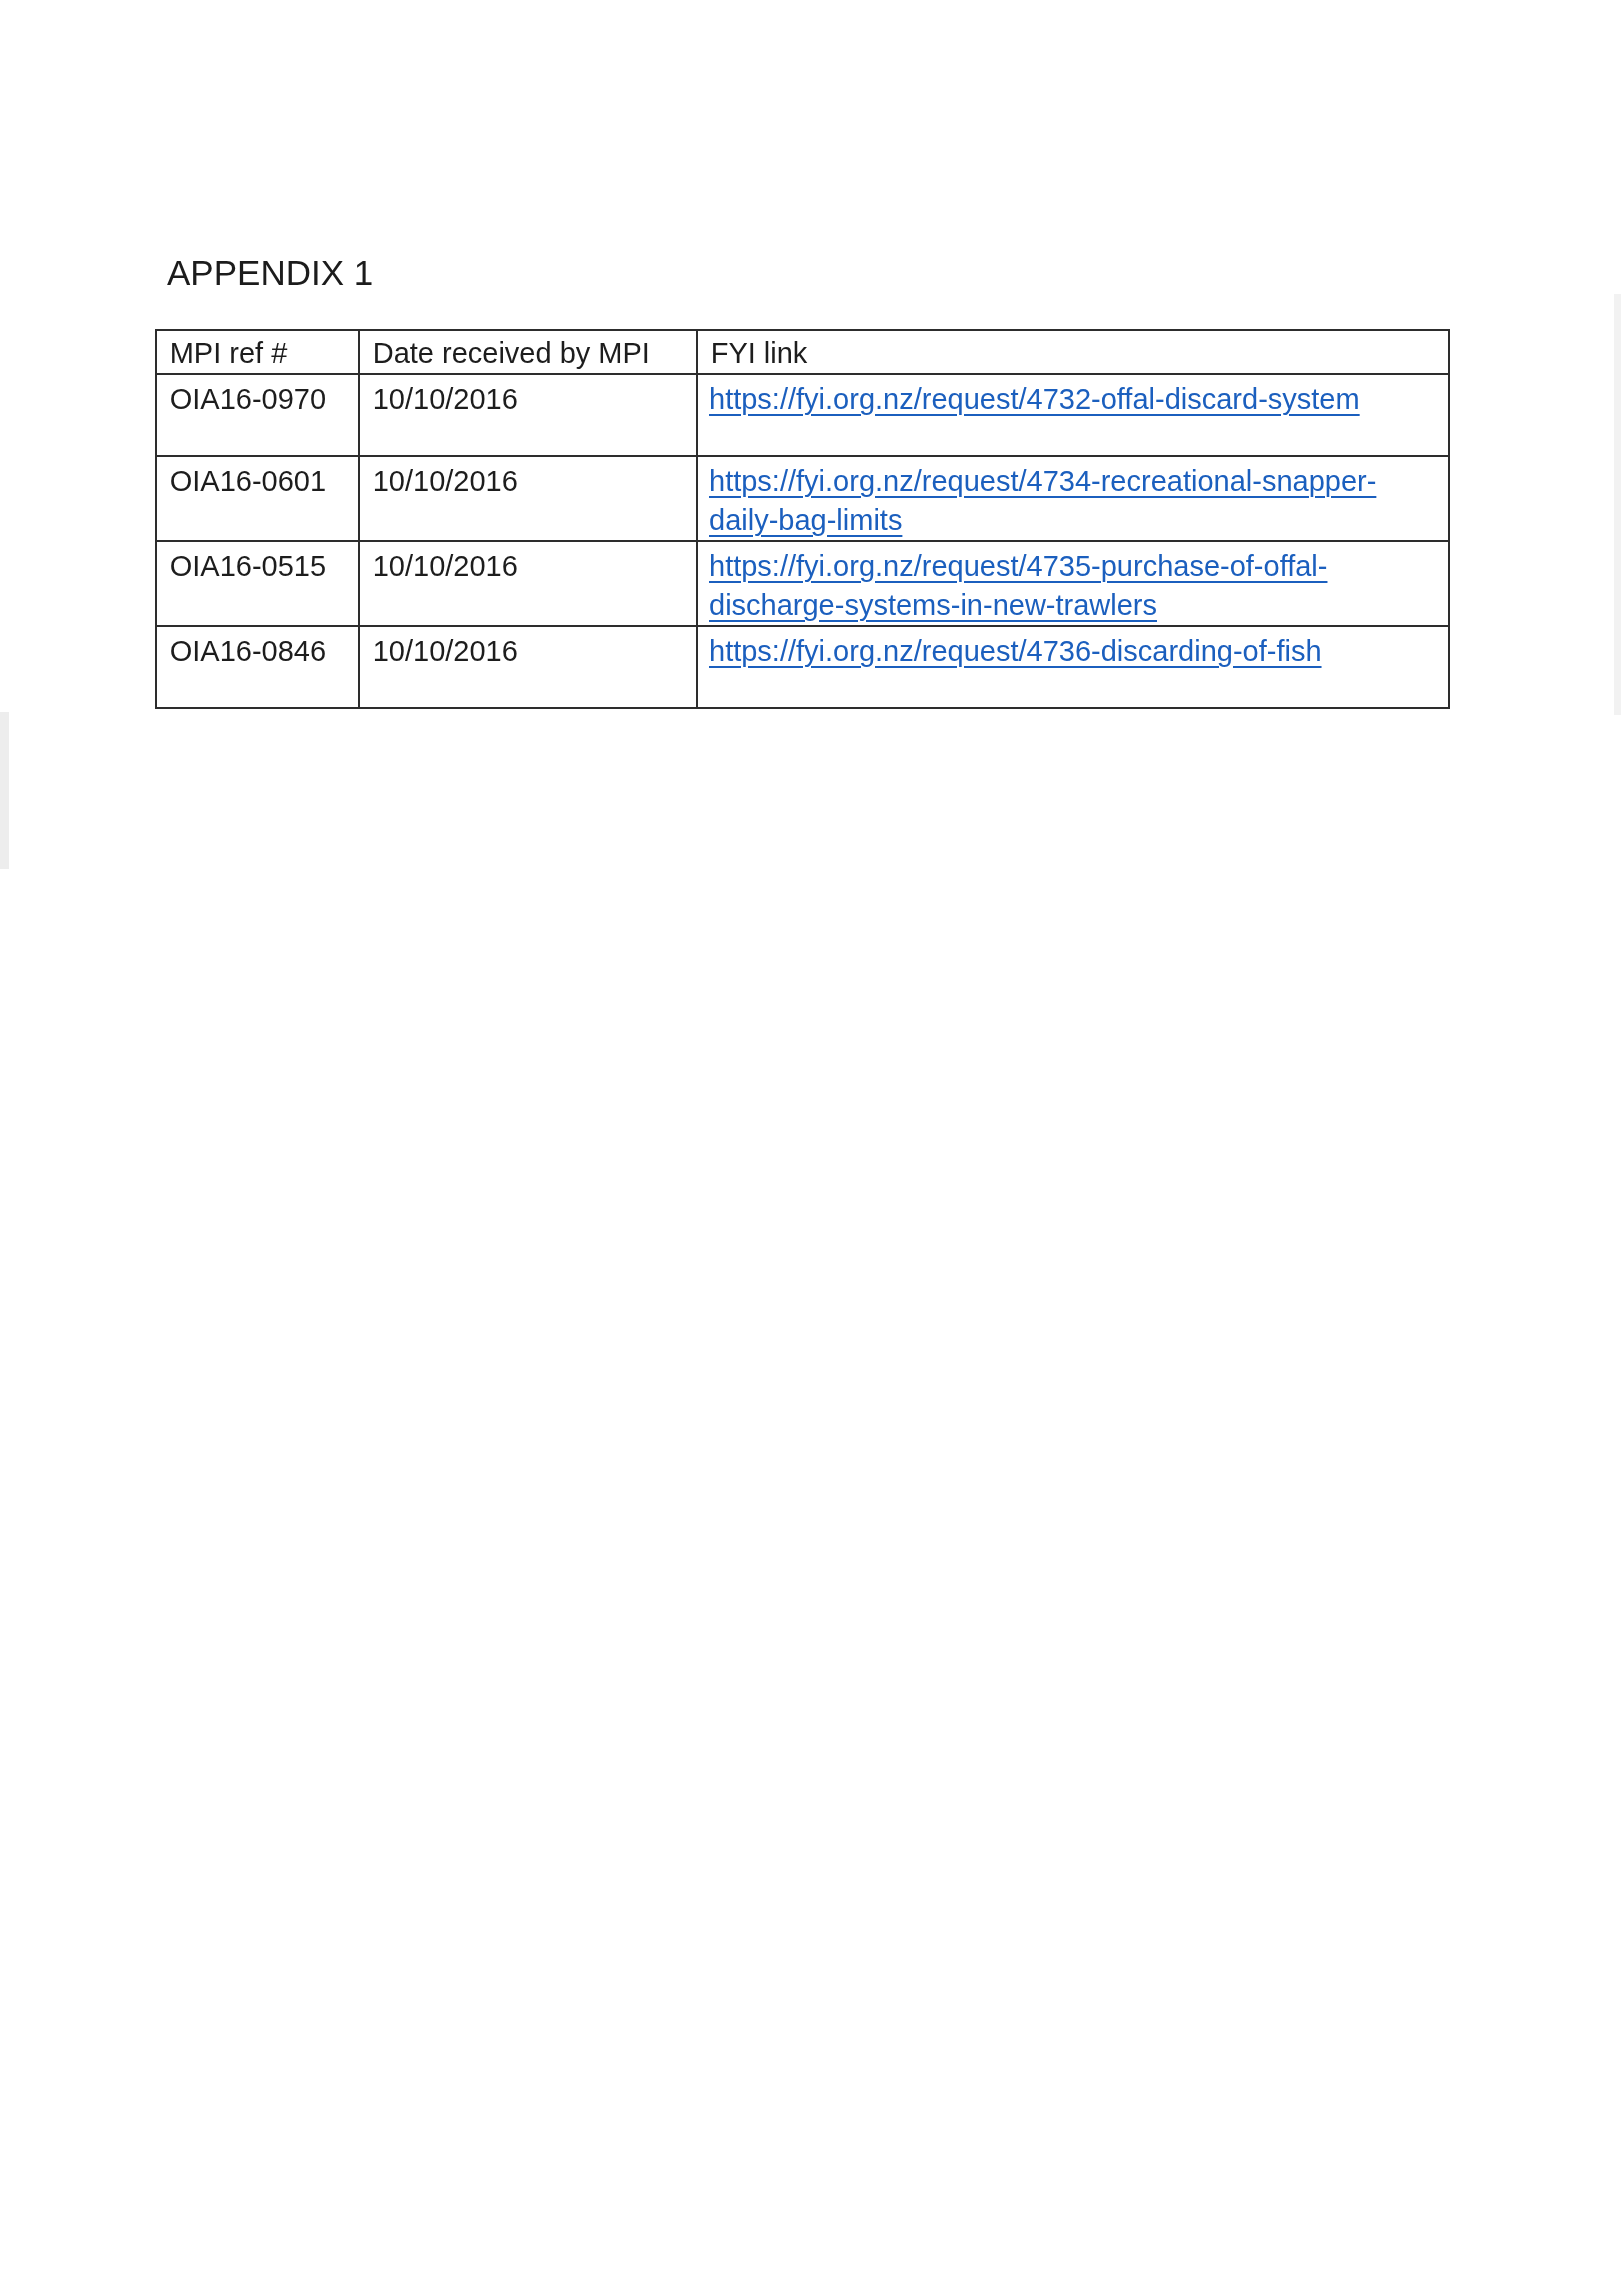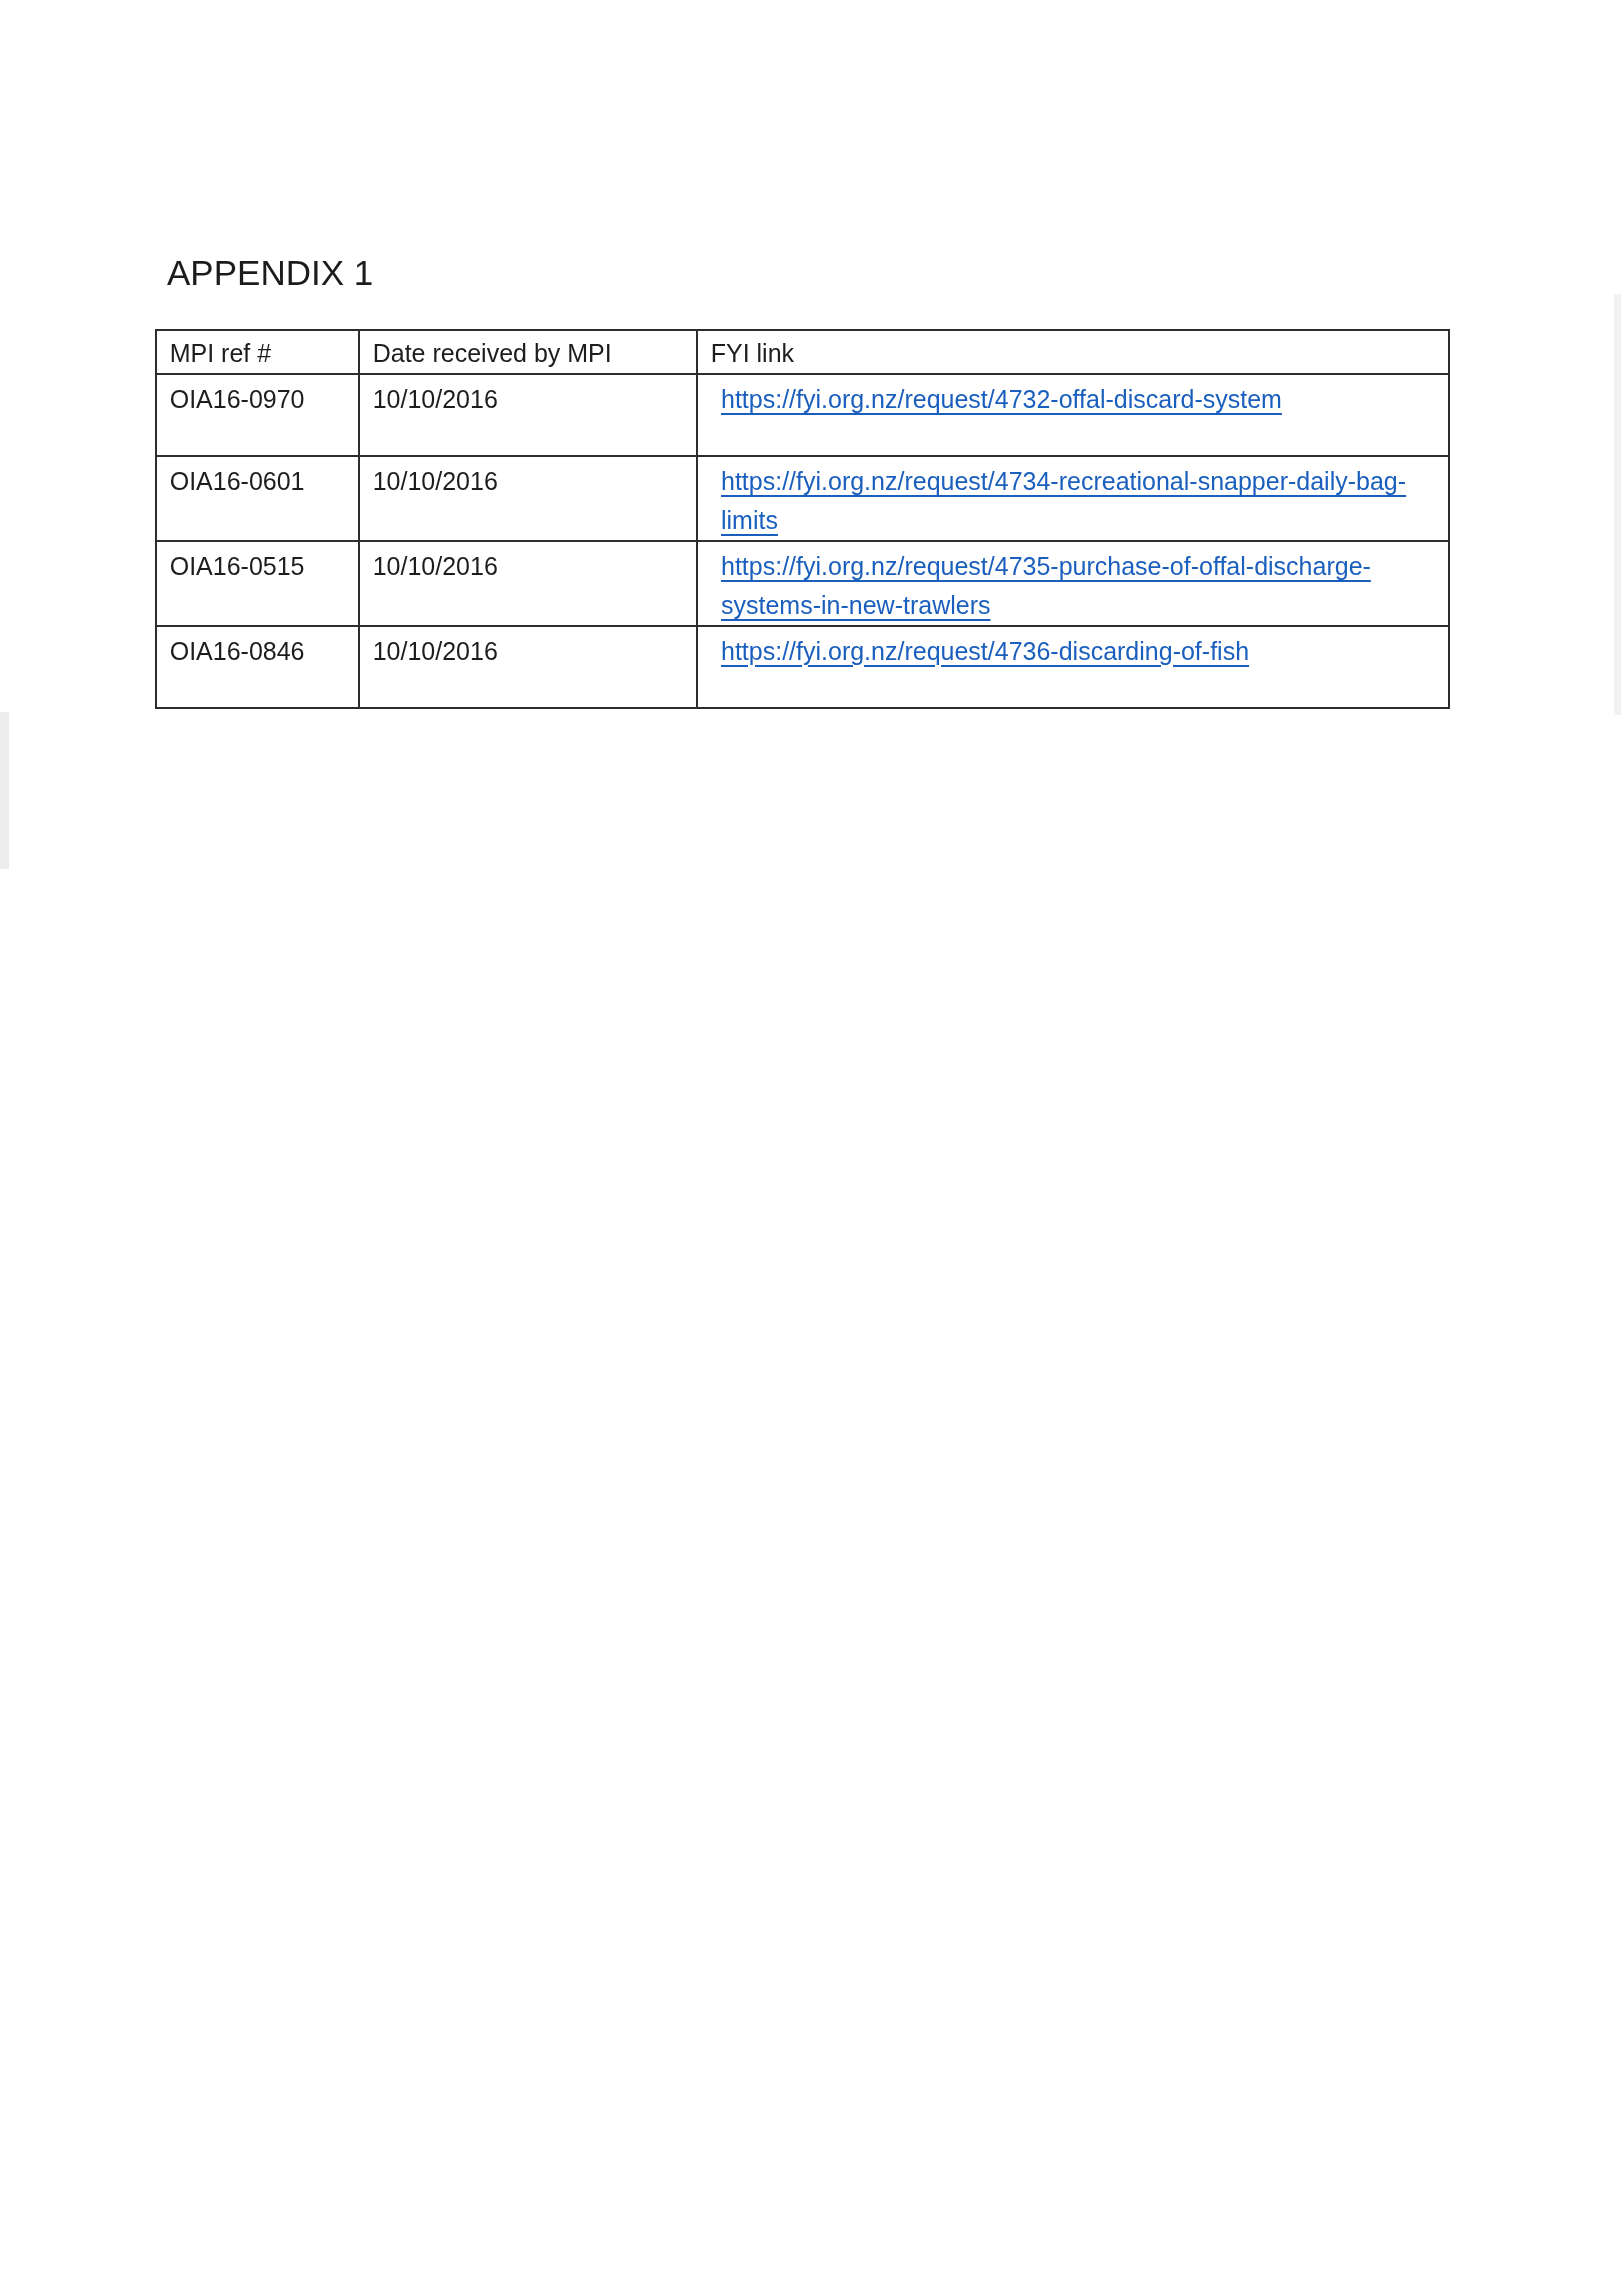--- a/index.html
+++ b/index.html
@@ -41,7 +41,7 @@
     border: 2px solid #2d2d2d;
     vertical-align: top;
     text-align: left;
-    font-size: 25px;
+    font-size: 29px;
     font-weight: 400;
     box-sizing: border-box;
     overflow: hidden;

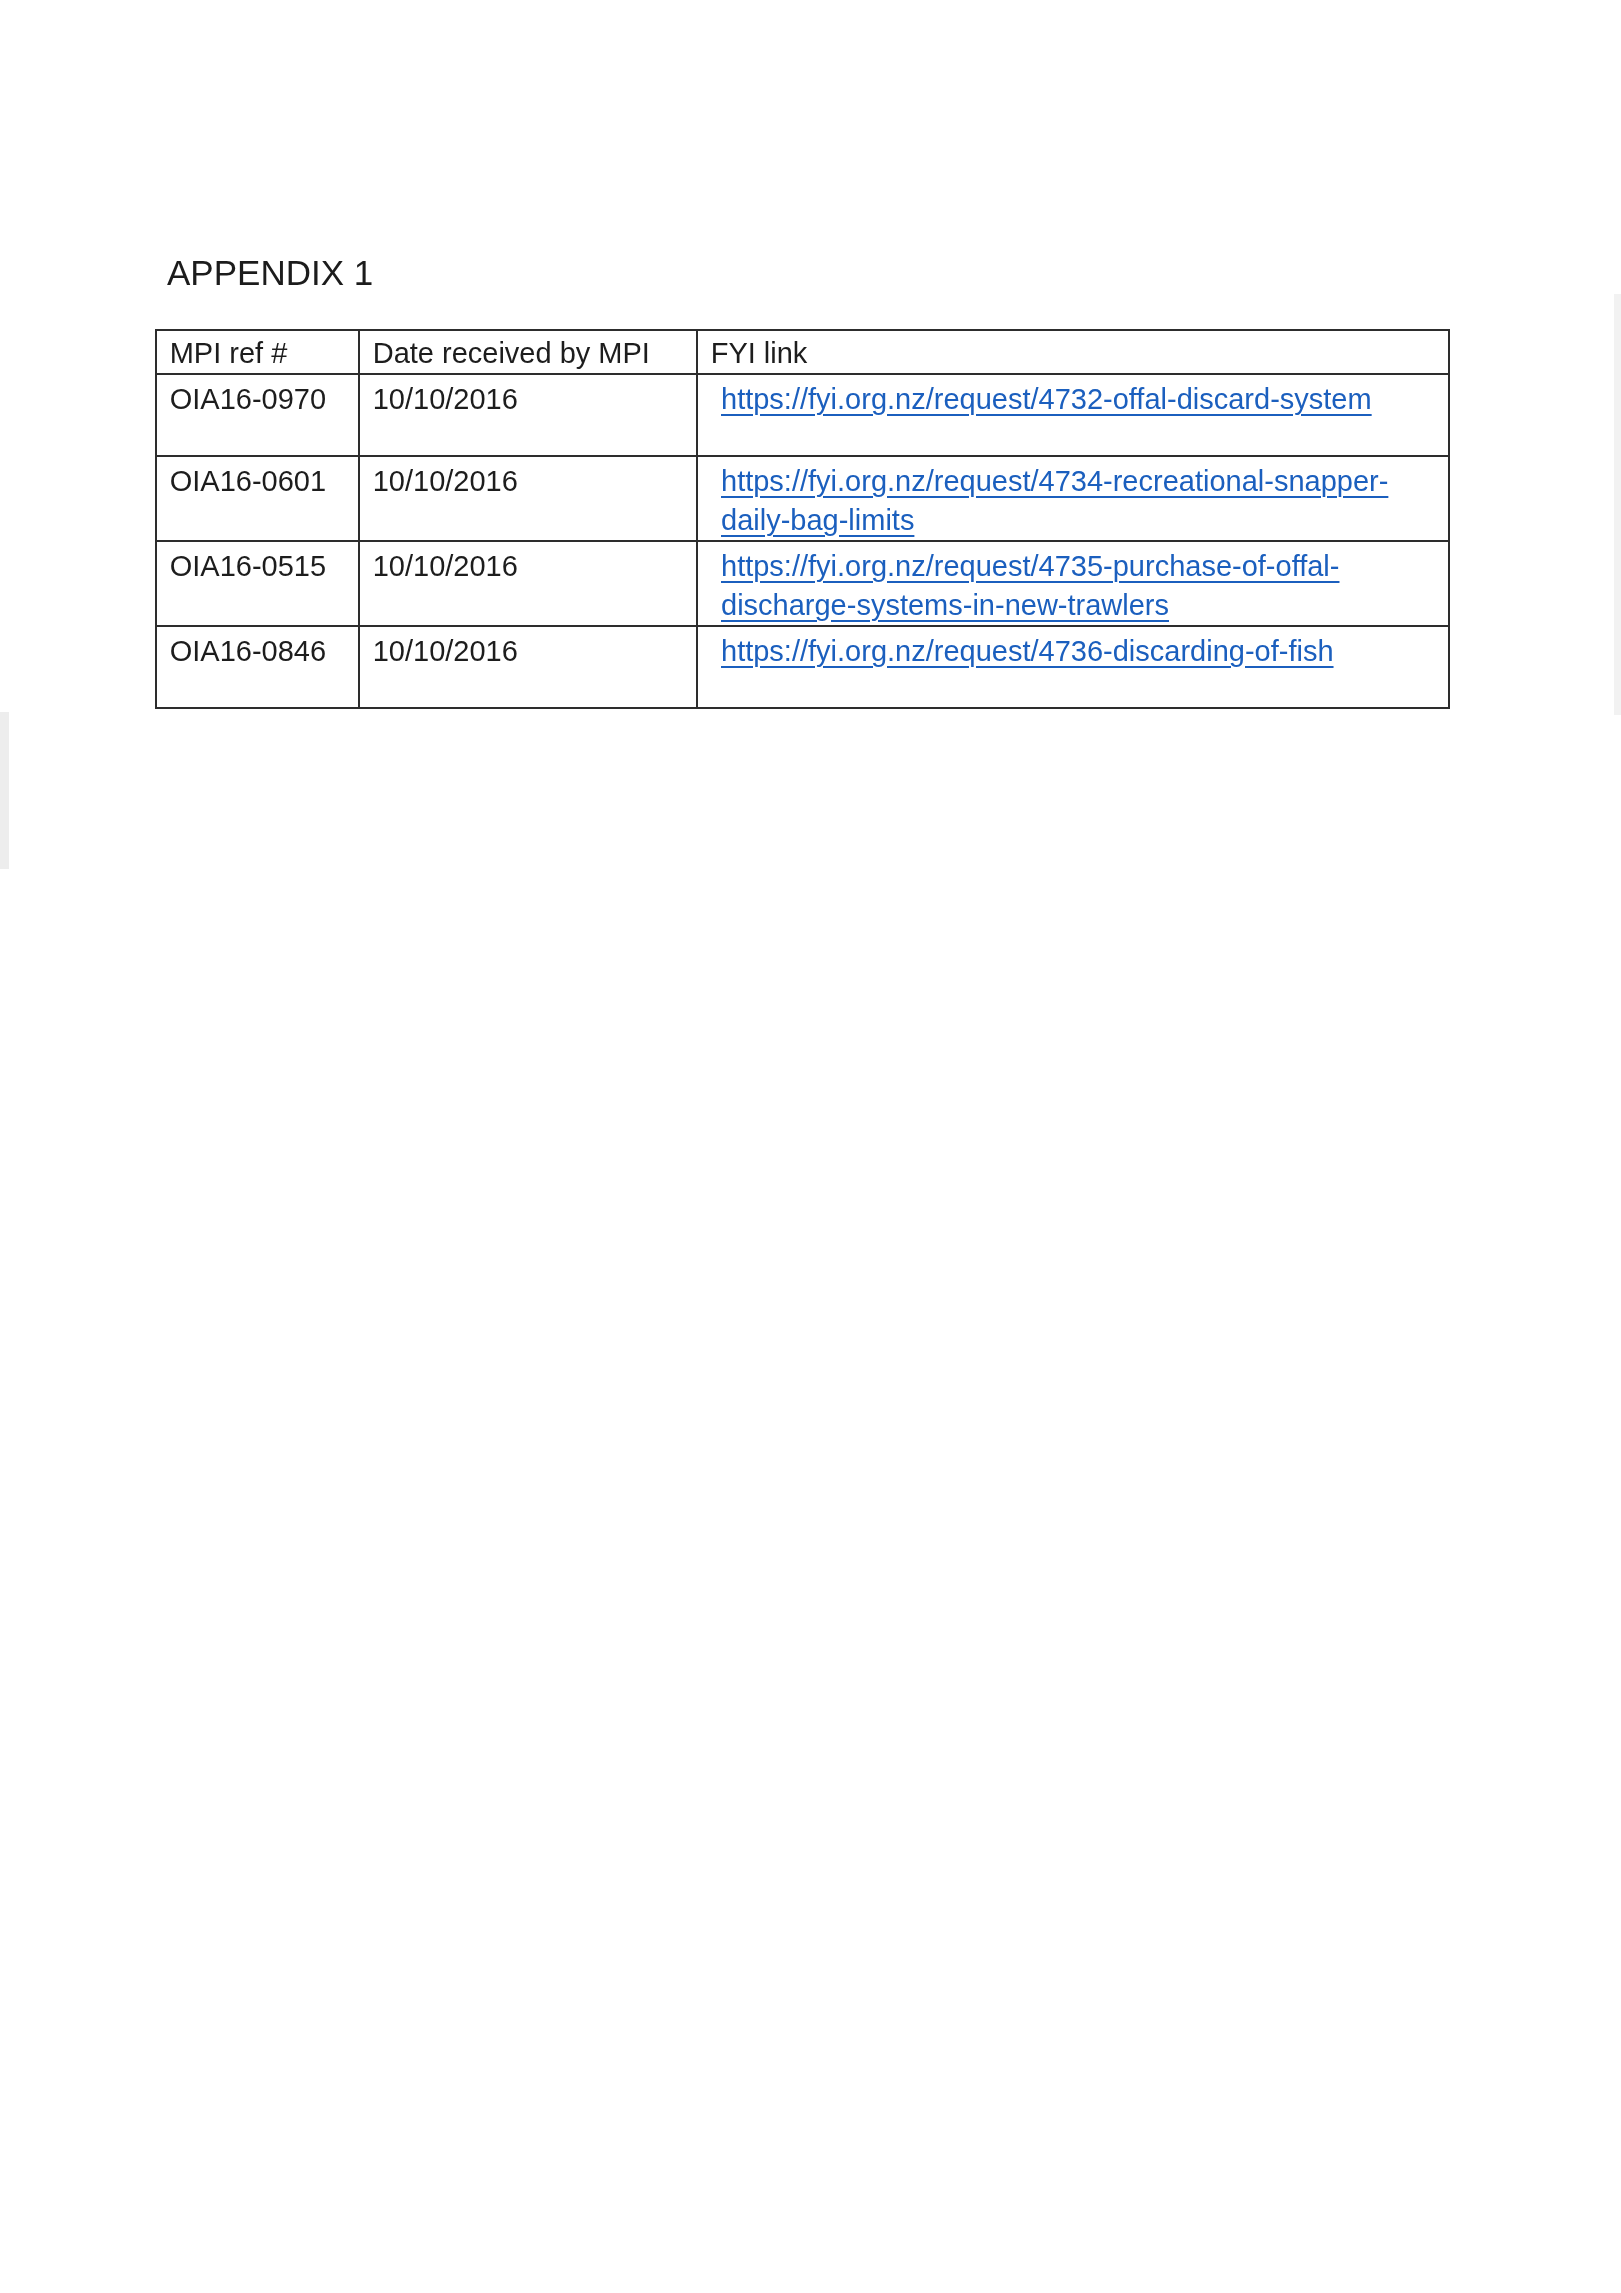--- a/index.html
+++ b/index.html
@@ -58,7 +58,7 @@
     line-height: 39px;
   }
   table.requests td.cell-link {
-    padding-left: 23px;
+    padding-left: 11px;
     padding-right: 9.8px;
     margin-top: 28px;
   }

